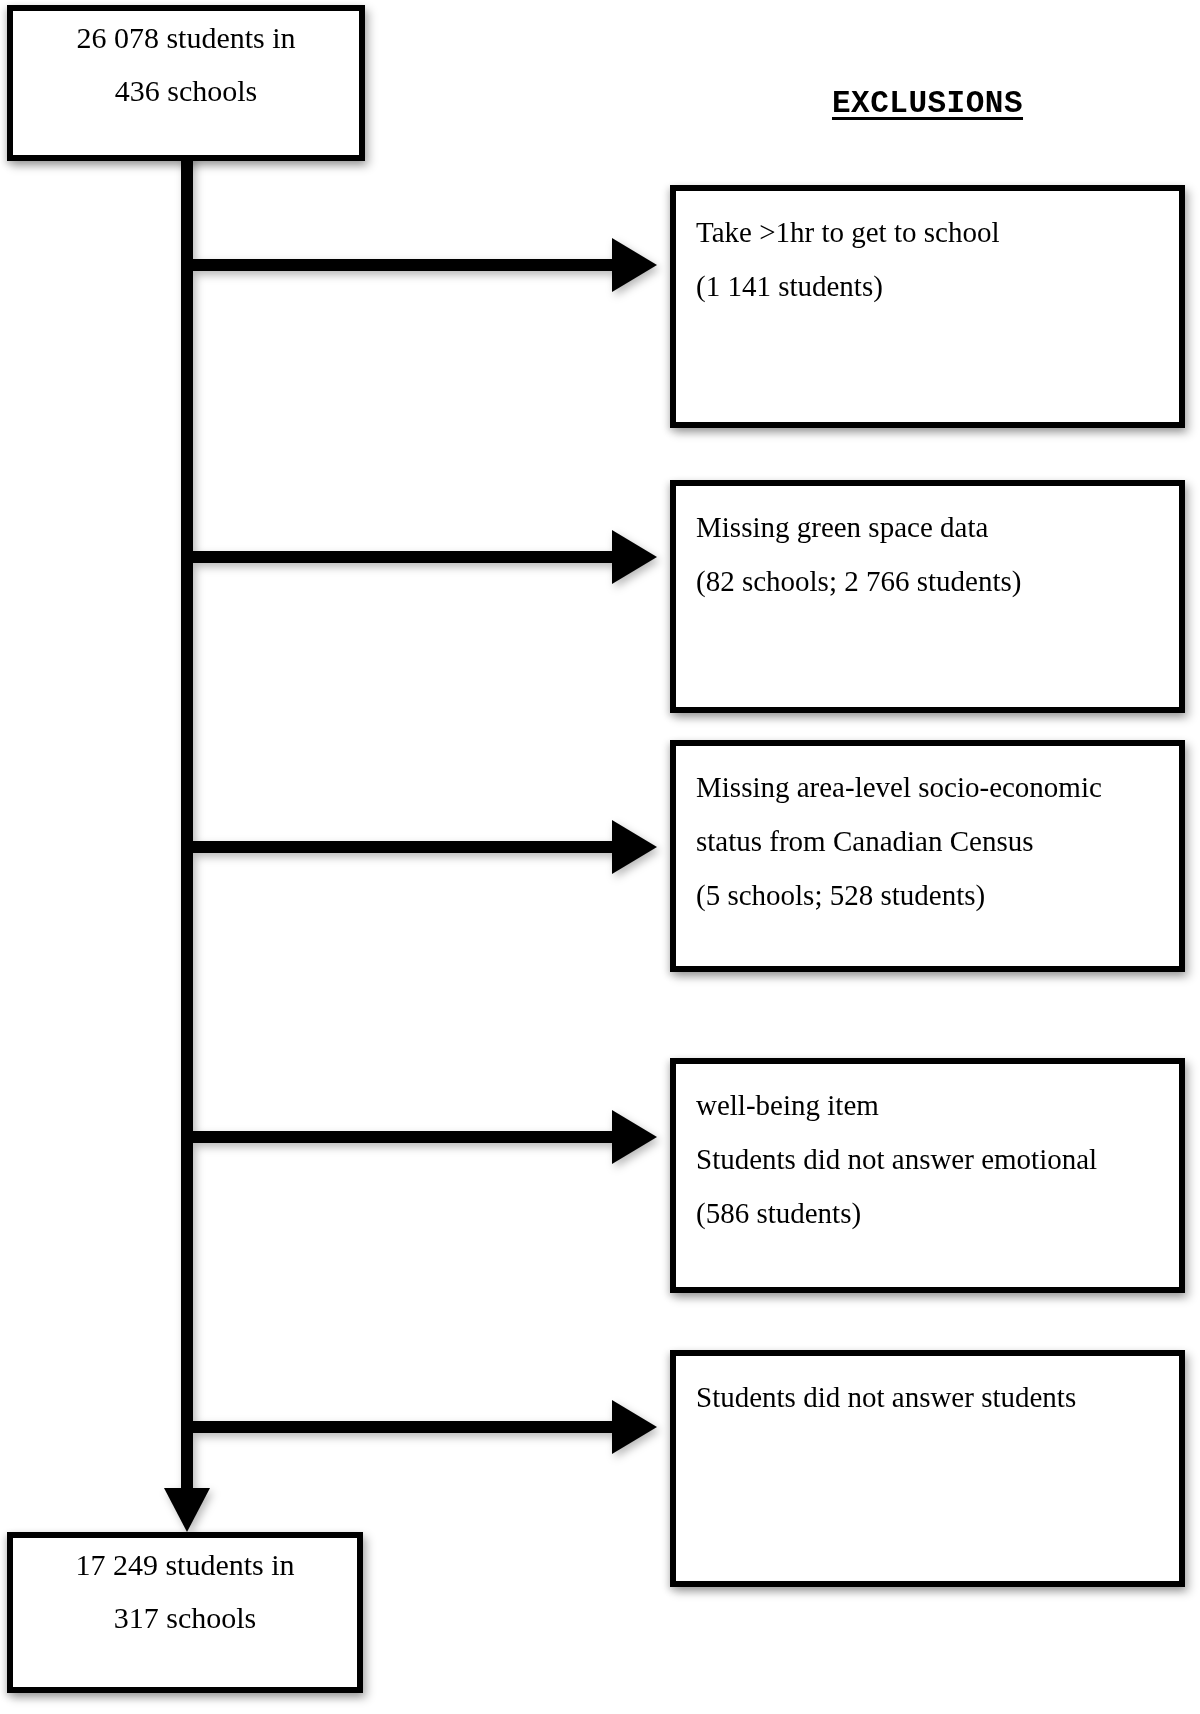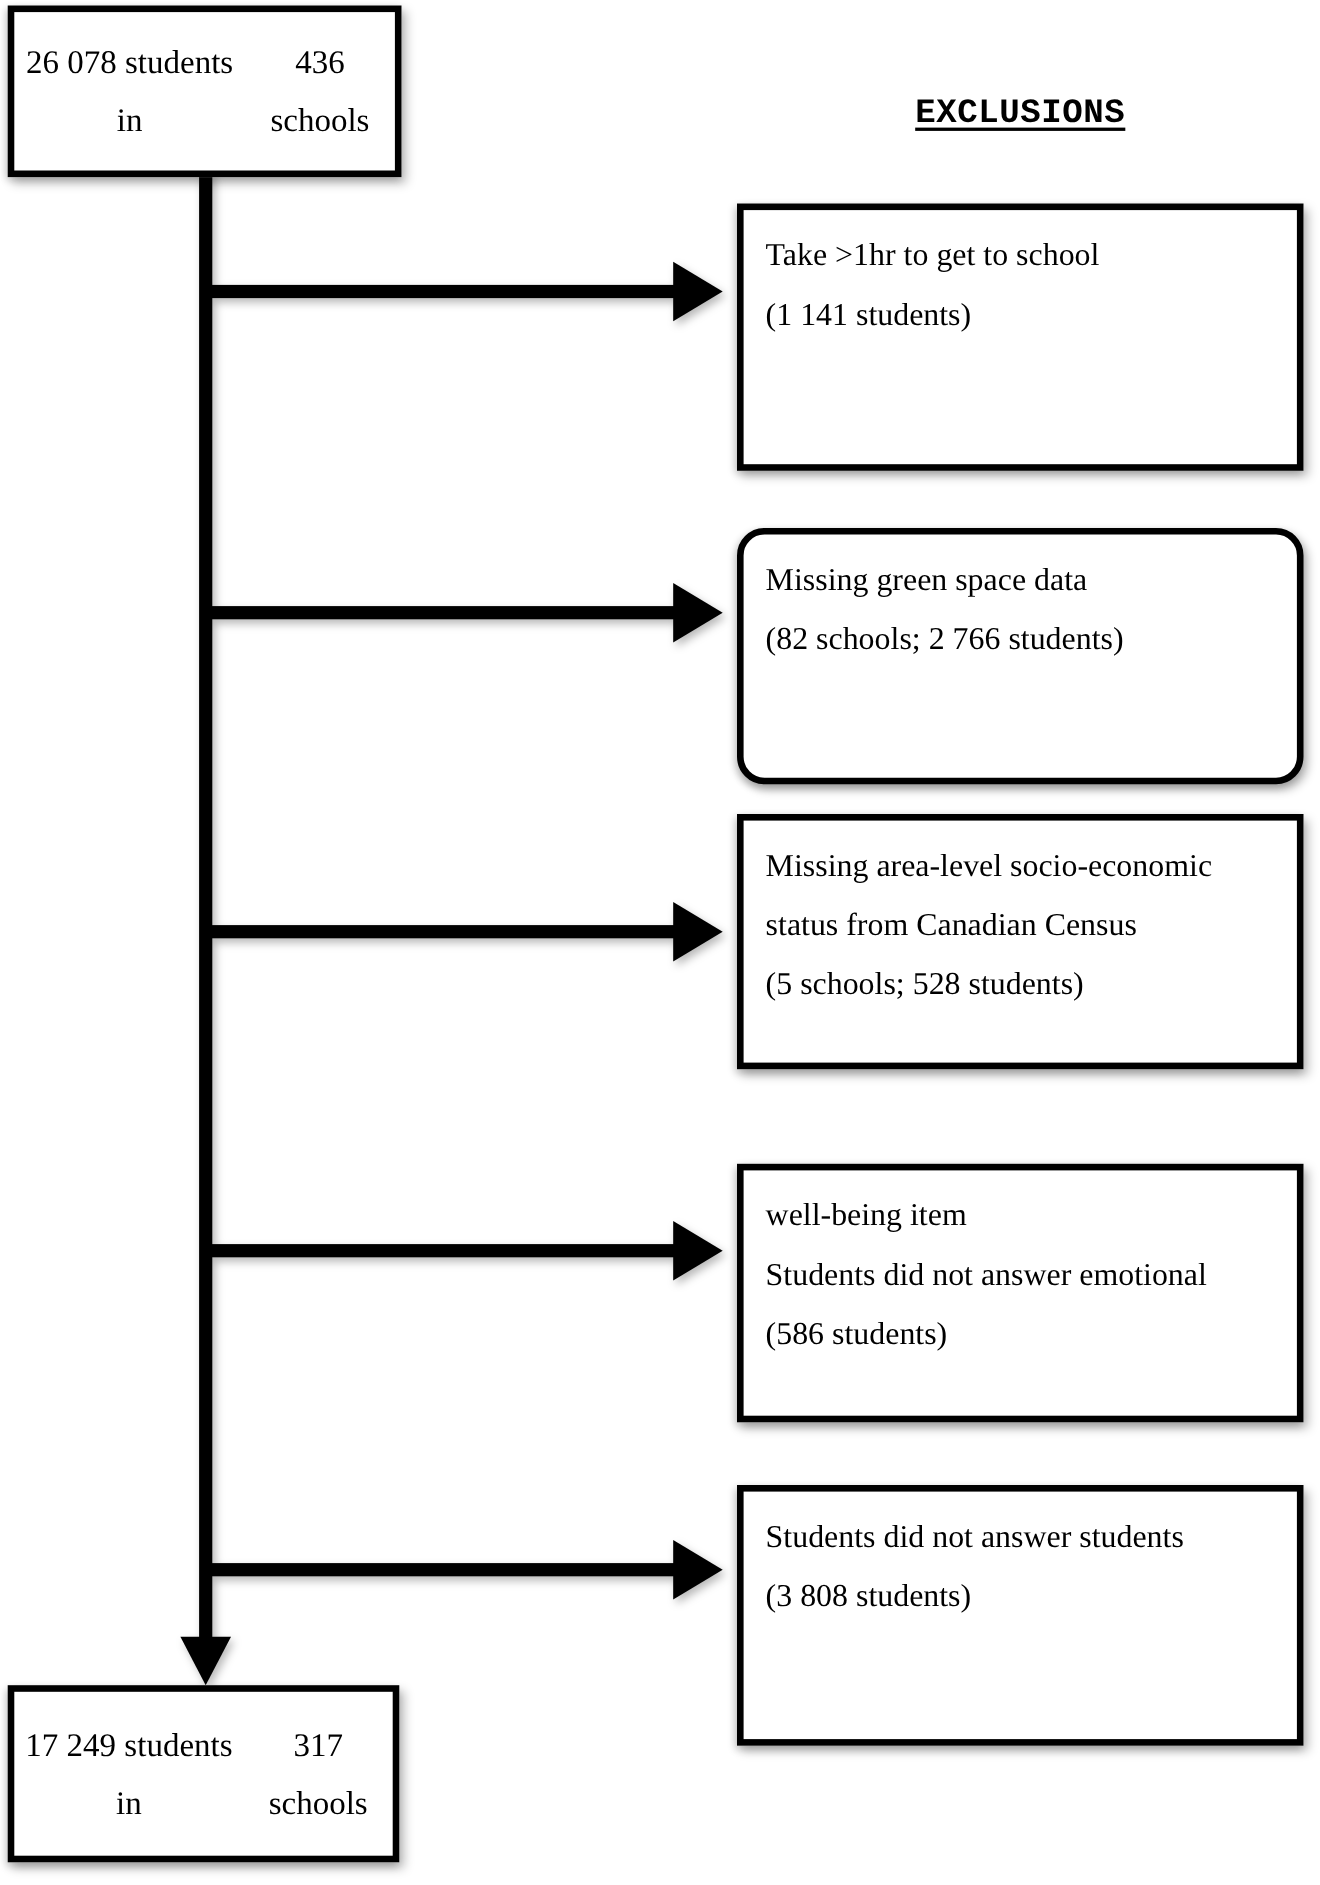--- a/index.html
+++ b/index.html
@@ -30,9 +30,9 @@
   }
   .terminal {
     display: flex;
-    flex-direction: row;
+    flex-direction: column;
     align-items: center;
-    justify-content: space-between;
+    justify-content: flex-start;
     text-align: center;
     font-size: 30px;
     line-height: 53px;

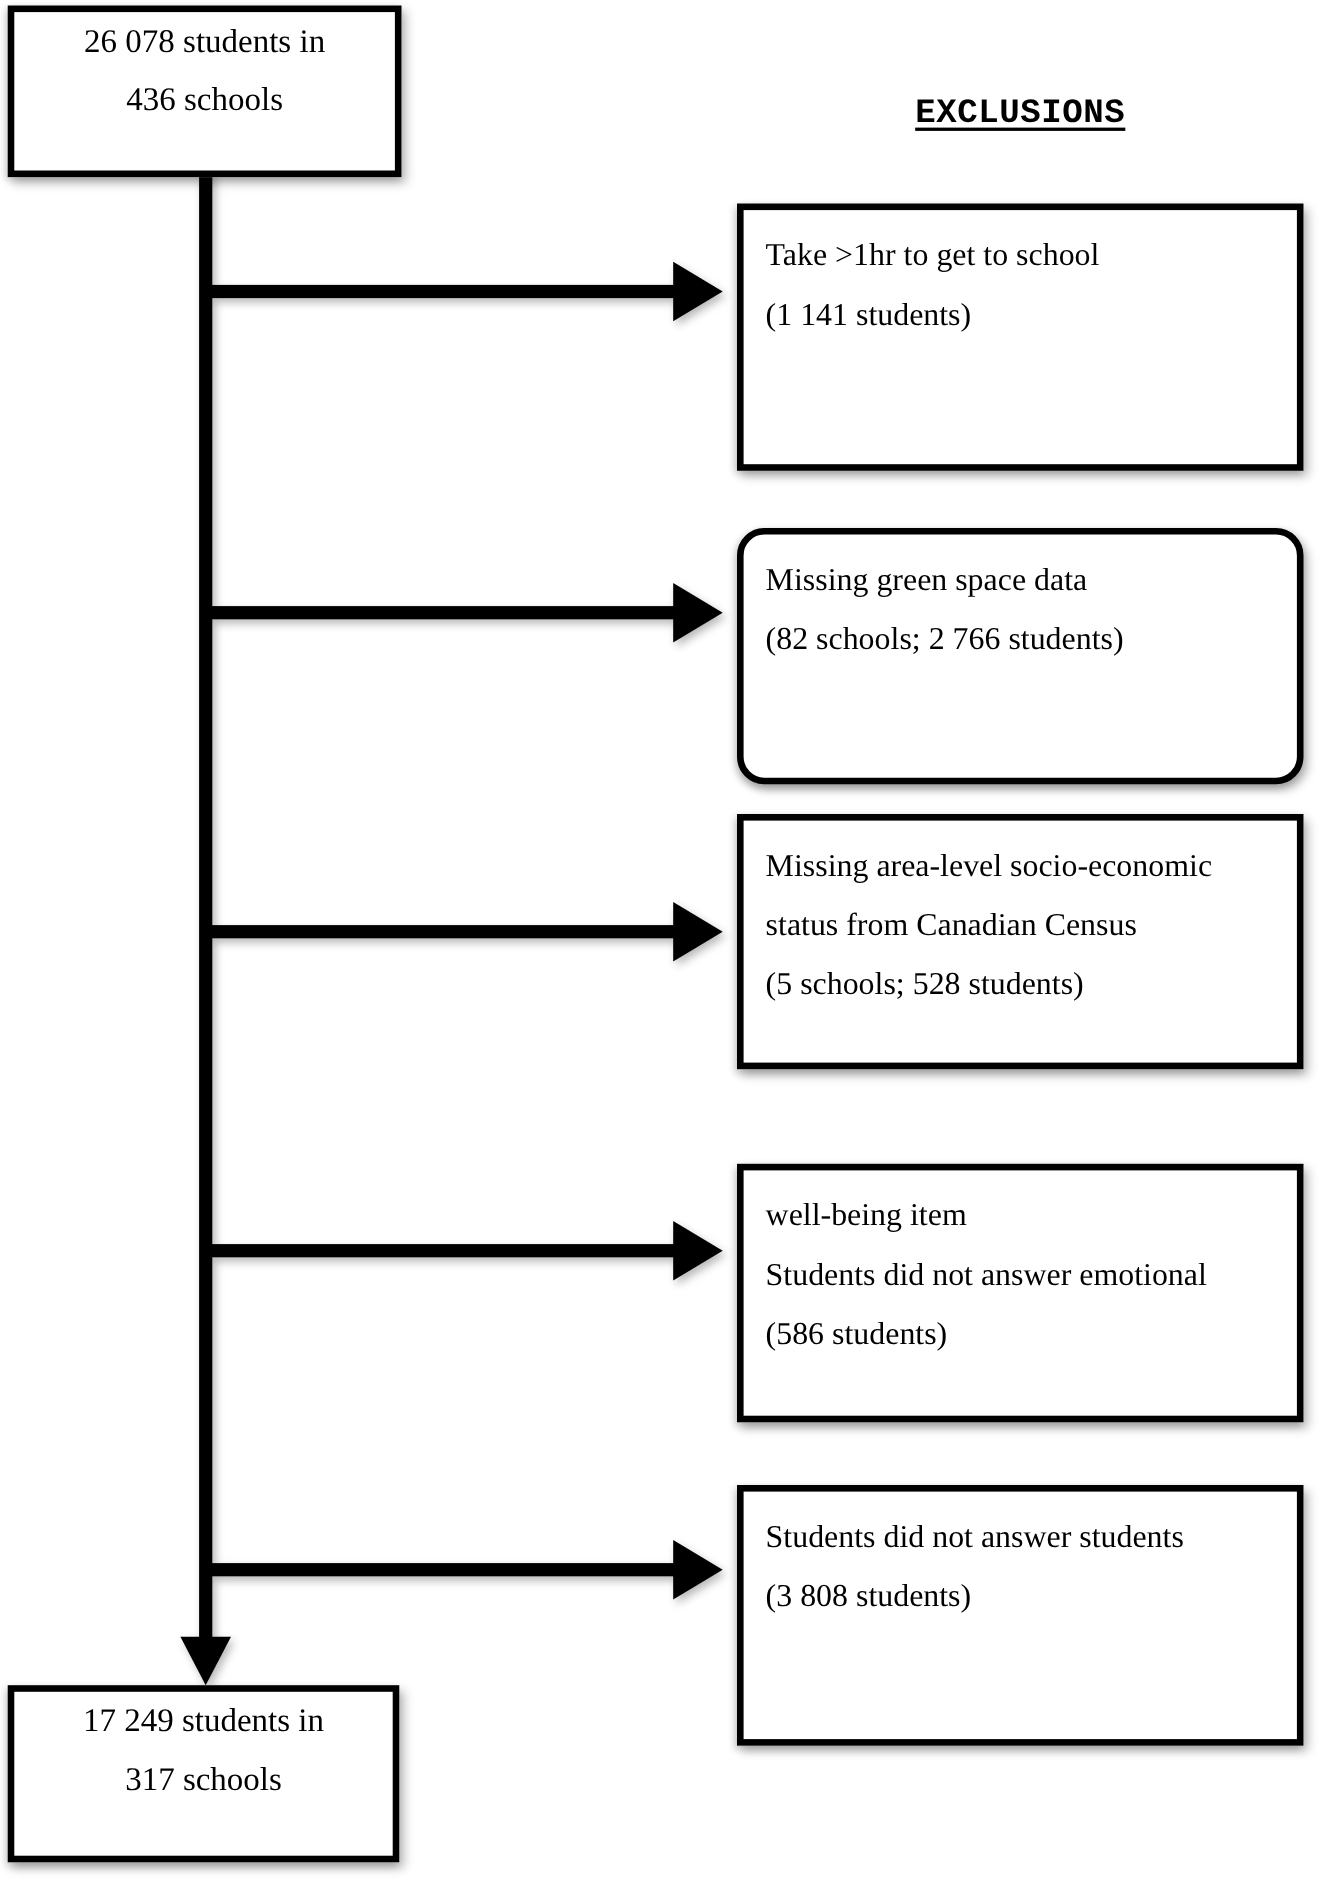--- a/index.html
+++ b/index.html
@@ -60,7 +60,7 @@
   }
   .excl-box .line { white-space: nowrap; }
   .box-1 { top: 185px;  height: 243px; }
-  .box-2 { top: 480px;  height: 233px; border-radius: 25px; }
+  .box-2 { top: 480px;  height: 233px; }
   .box-3 { top: 740px;  height: 232px; }
   .box-4 { top: 1058px; height: 235px; }
   .box-5 { top: 1350px; height: 237px; }

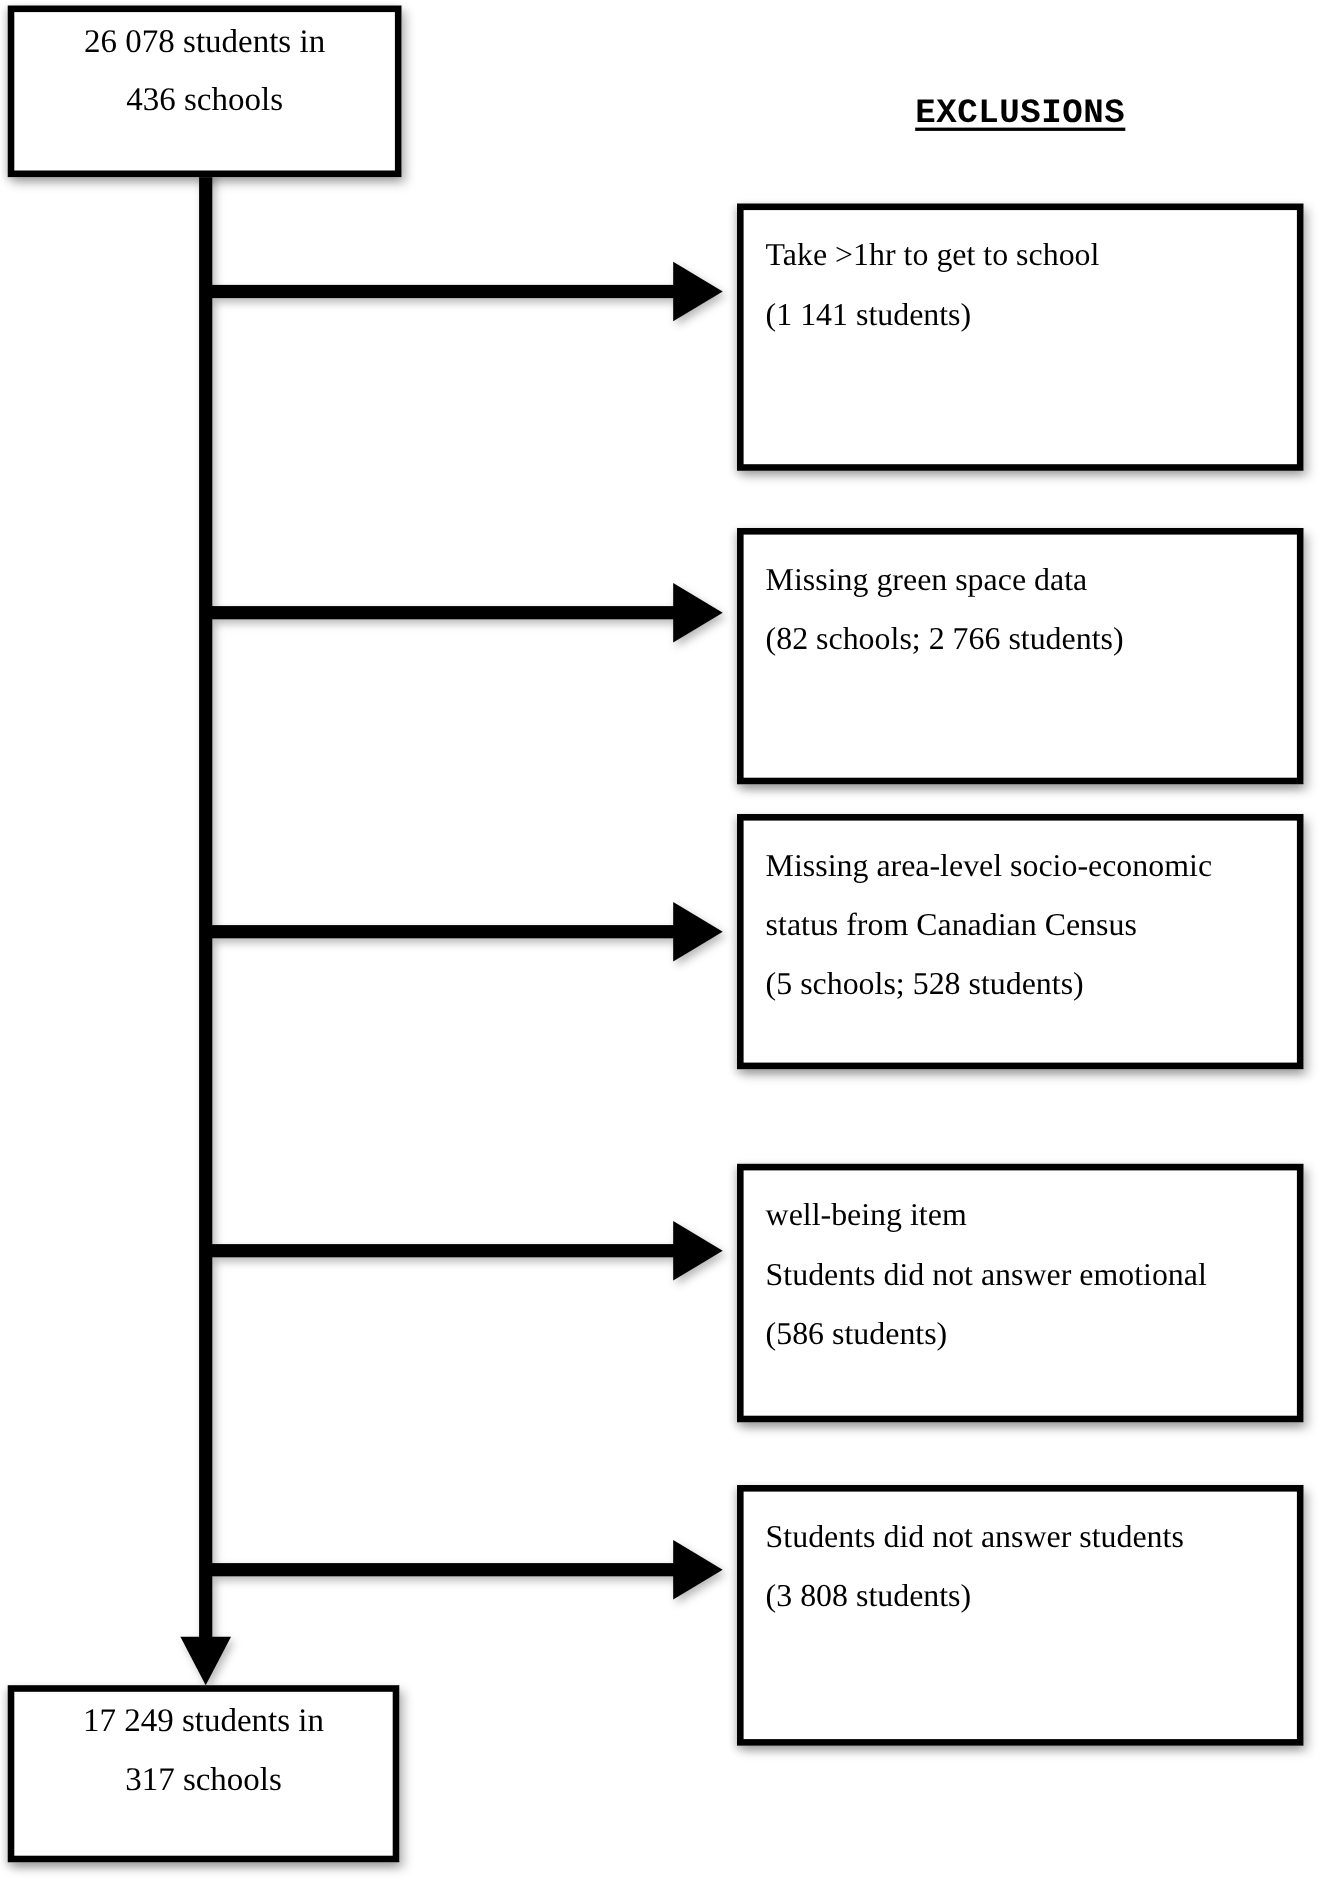--- a/index.html
+++ b/index.html
@@ -124,7 +124,6 @@
 
   <div class="node excl-box box-5">
     <div class="line">Students did not answer students</div>
-    <div class="line">(3 808 students)</div>
   </div>
 
   <div class="node terminal end">

